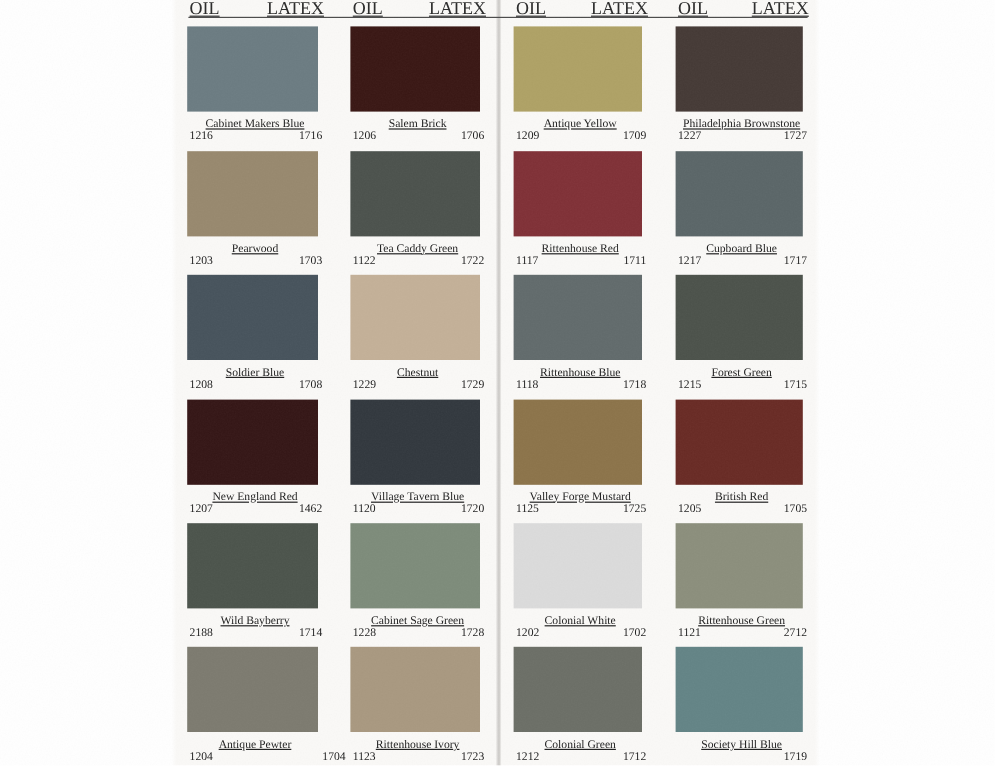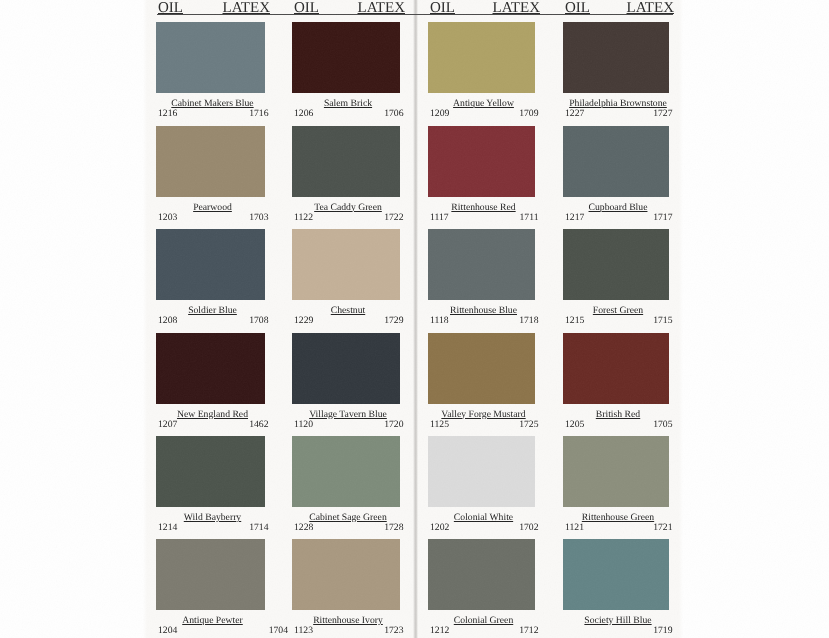--- a/index.html
+++ b/index.html
@@ -151,7 +151,7 @@
   <div class="cell">
     <div class="swatch" style="left: 156px; top: 436px; width: 109px; height: 71px; background: rgb(75, 83, 75);"></div>
     <div class="sname" style="left:138px;top:512px;width:149px">Wild Bayberry</div>
-    <div class="snum" style="left:158px;top:522px">1214</div>
+    <div class="snum" style="left:158px;top:522px">2188</div>
     <div class="snum r" style="width:268.5px;top:522px">1714</div>
   </div>
   <div class="cell">

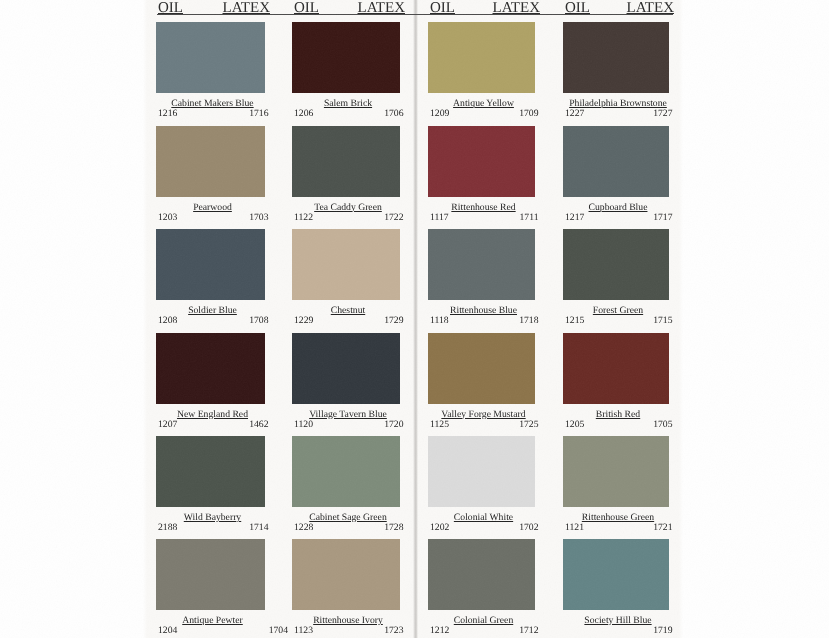--- a/index.html
+++ b/index.html
@@ -170,7 +170,7 @@
     <div class="swatch" style="left: 563px; top: 436px; width: 106px; height: 71px; background: rgb(139, 142, 124);"></div>
     <div class="sname" style="left:545px;top:512px;width:146px">Rittenhouse Green</div>
     <div class="snum" style="left:565px;top:522px">1121</div>
-    <div class="snum r" style="width:672.5px;top:522px">1721</div>
+    <div class="snum r" style="width:672.5px;top:522px">2712</div>
   </div>
   <div class="cell">
     <div class="swatch" style="left: 156px; top: 539px; width: 109px; height: 71px; background: rgb(124, 122, 111);"></div>

